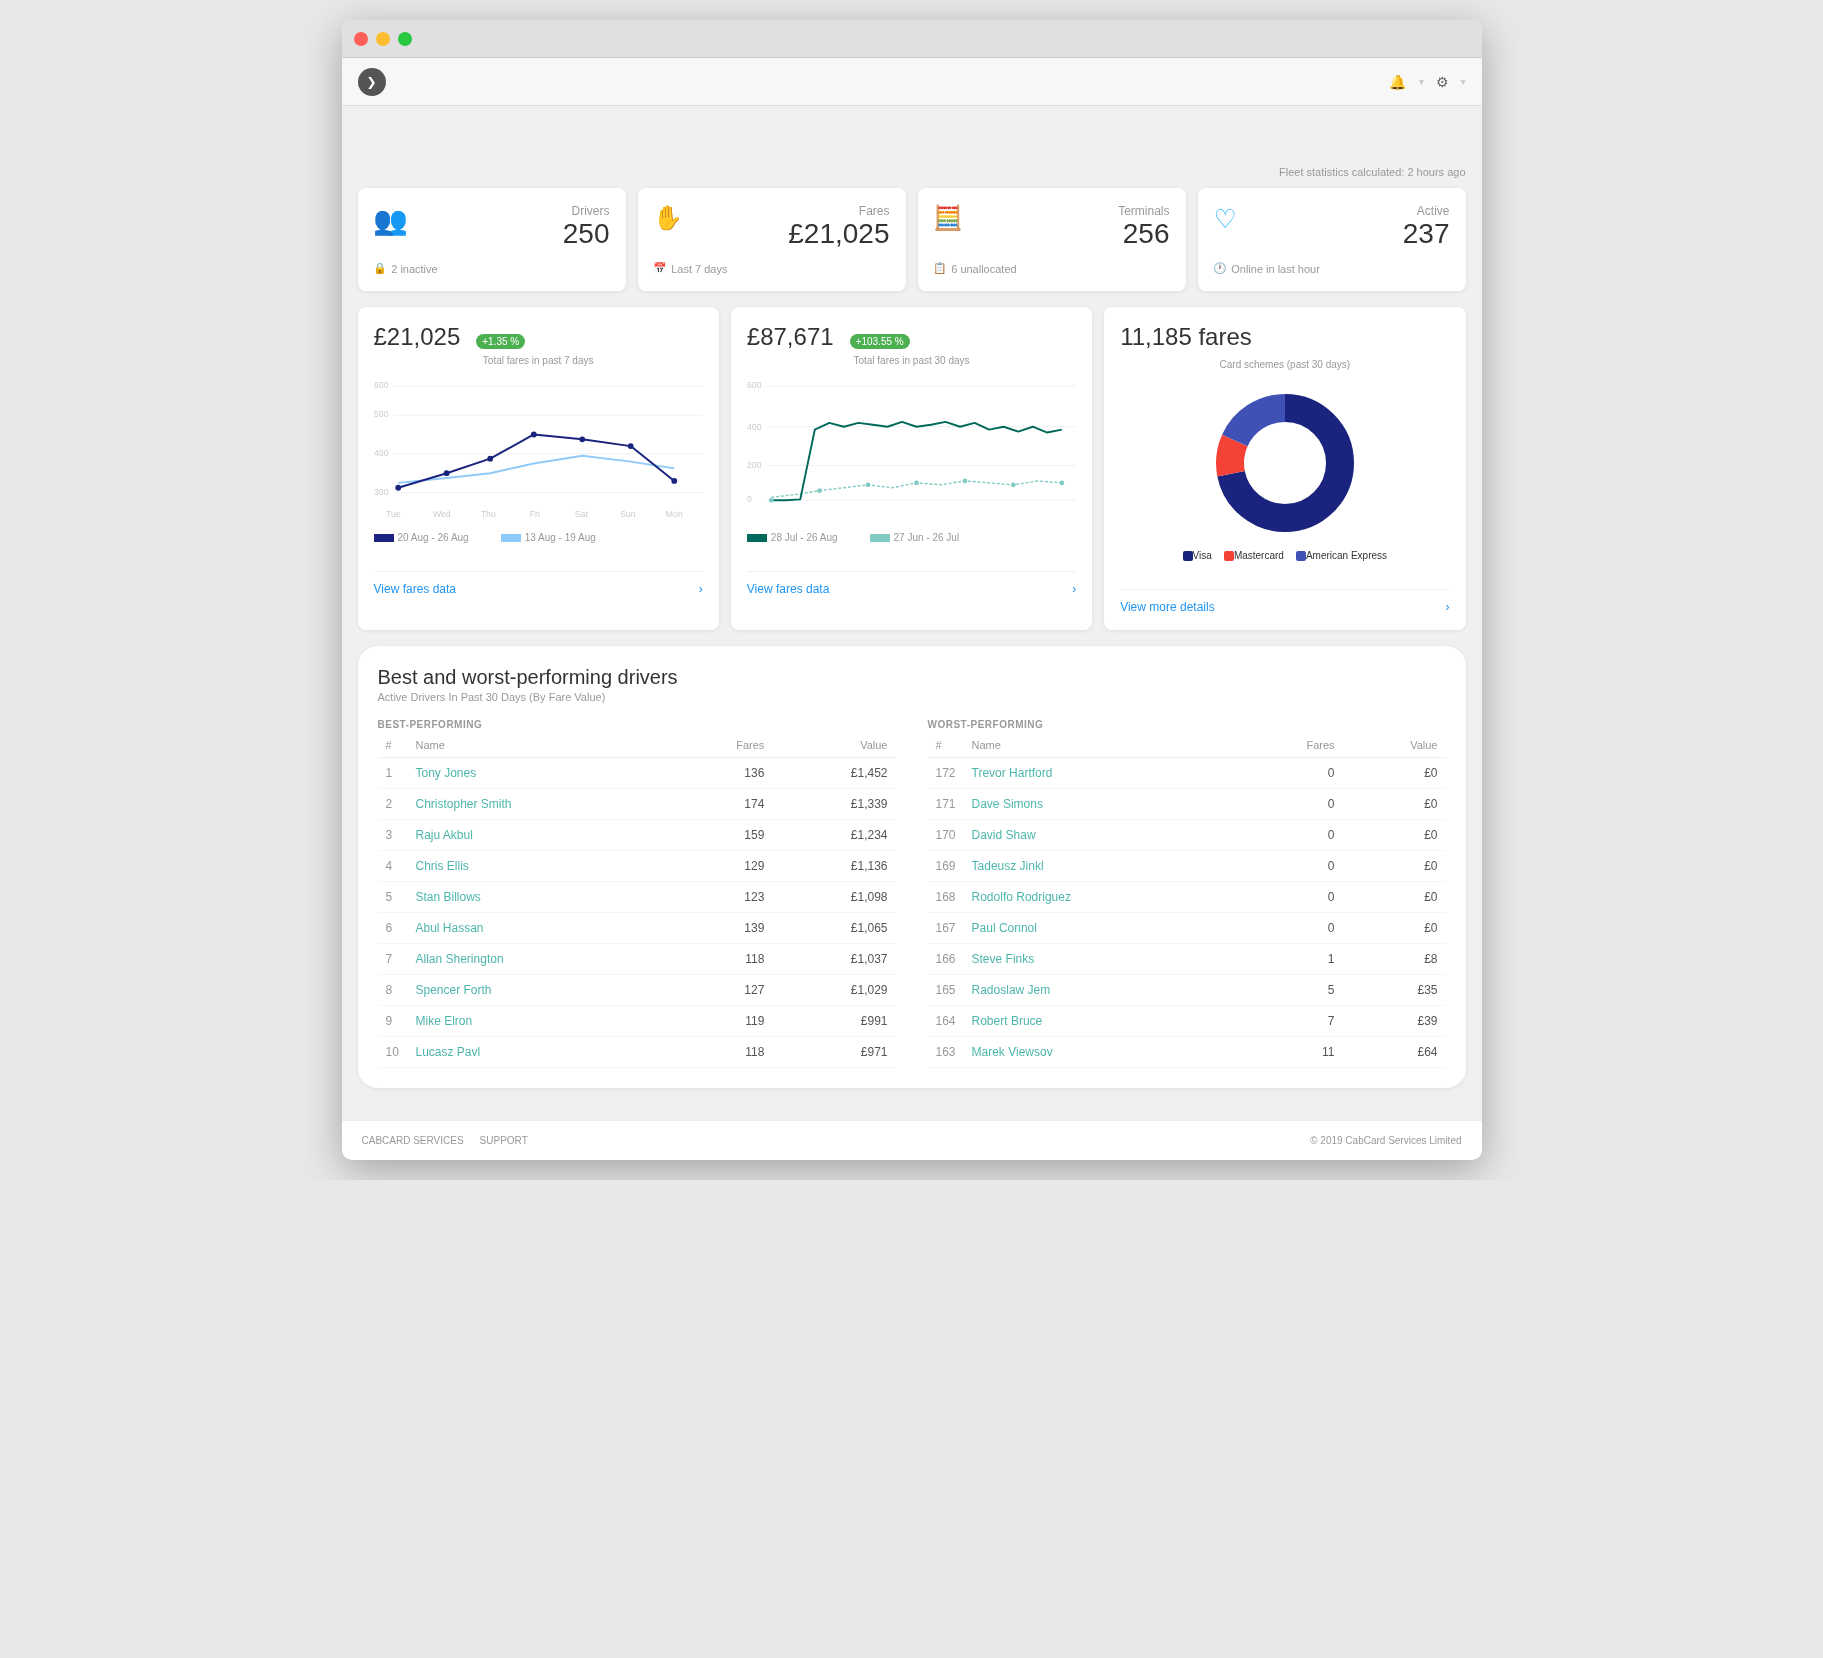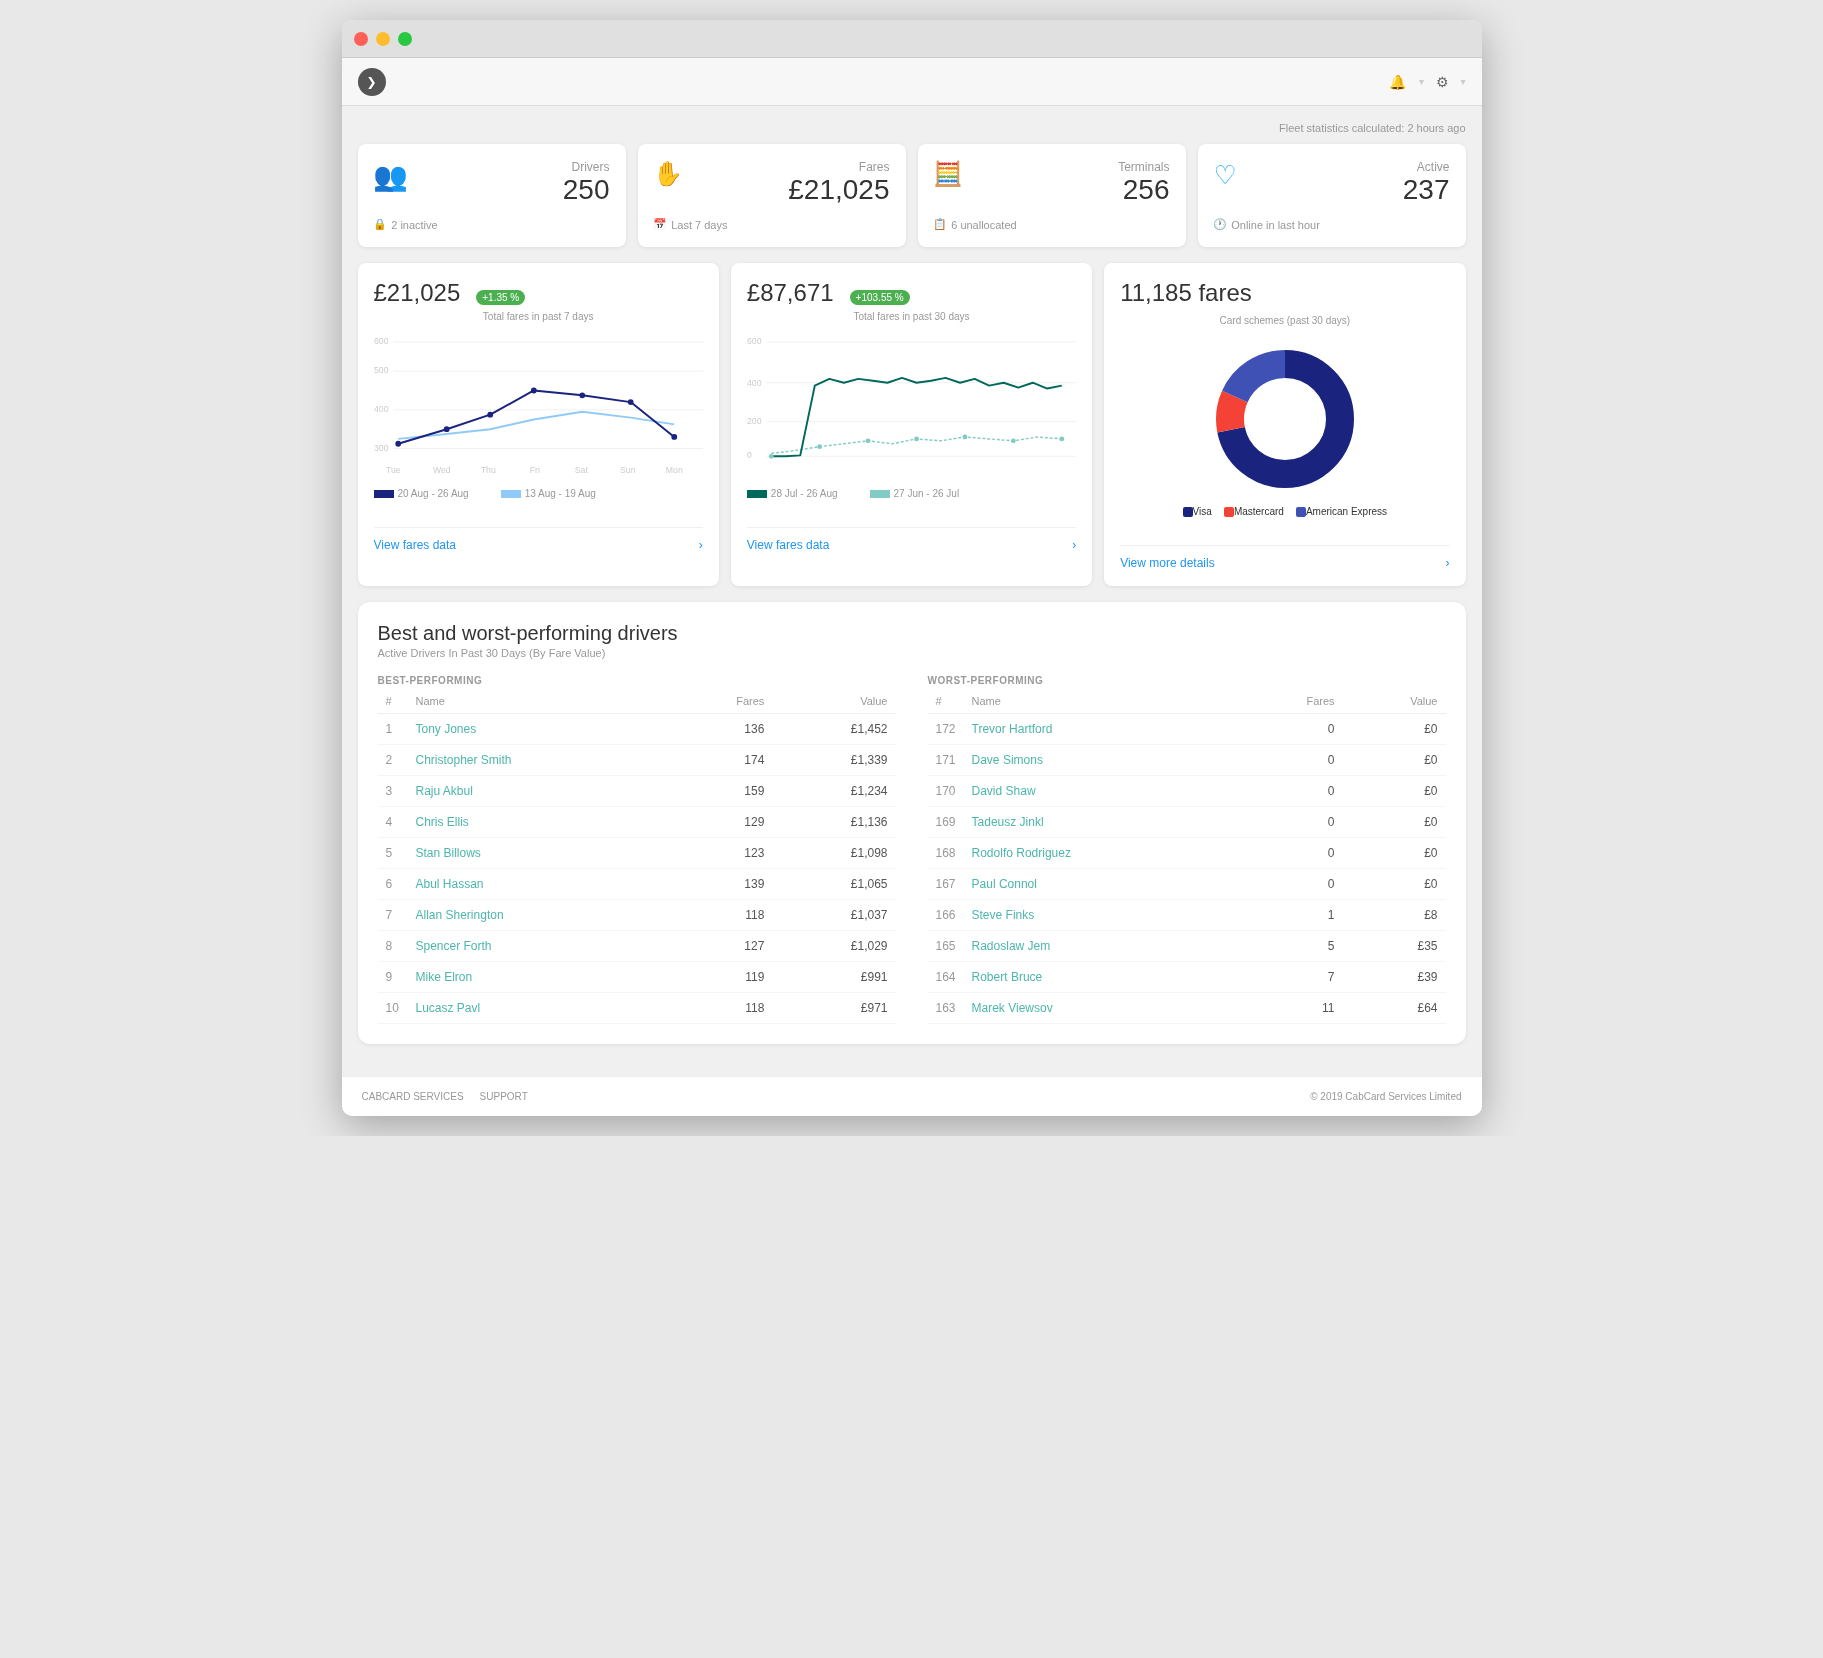--- a/index.html
+++ b/index.html
@@ -25,7 +25,7 @@
     
     .content { background: #f0f0f0; padding: 16px; }
     
-    .fleet-stat { text-align: right; font-size: 11px; color: #999; margin-bottom: 10px; }
+    .fleet-stat { text-align: right; font-size: 11px; color: #999; margin-bottom: 10px; margin-top: 44px; }
     
     
     .stat-cards { display: grid; grid-template-columns: repeat(4, 1fr); gap: 12px; margin-bottom: 16px; }

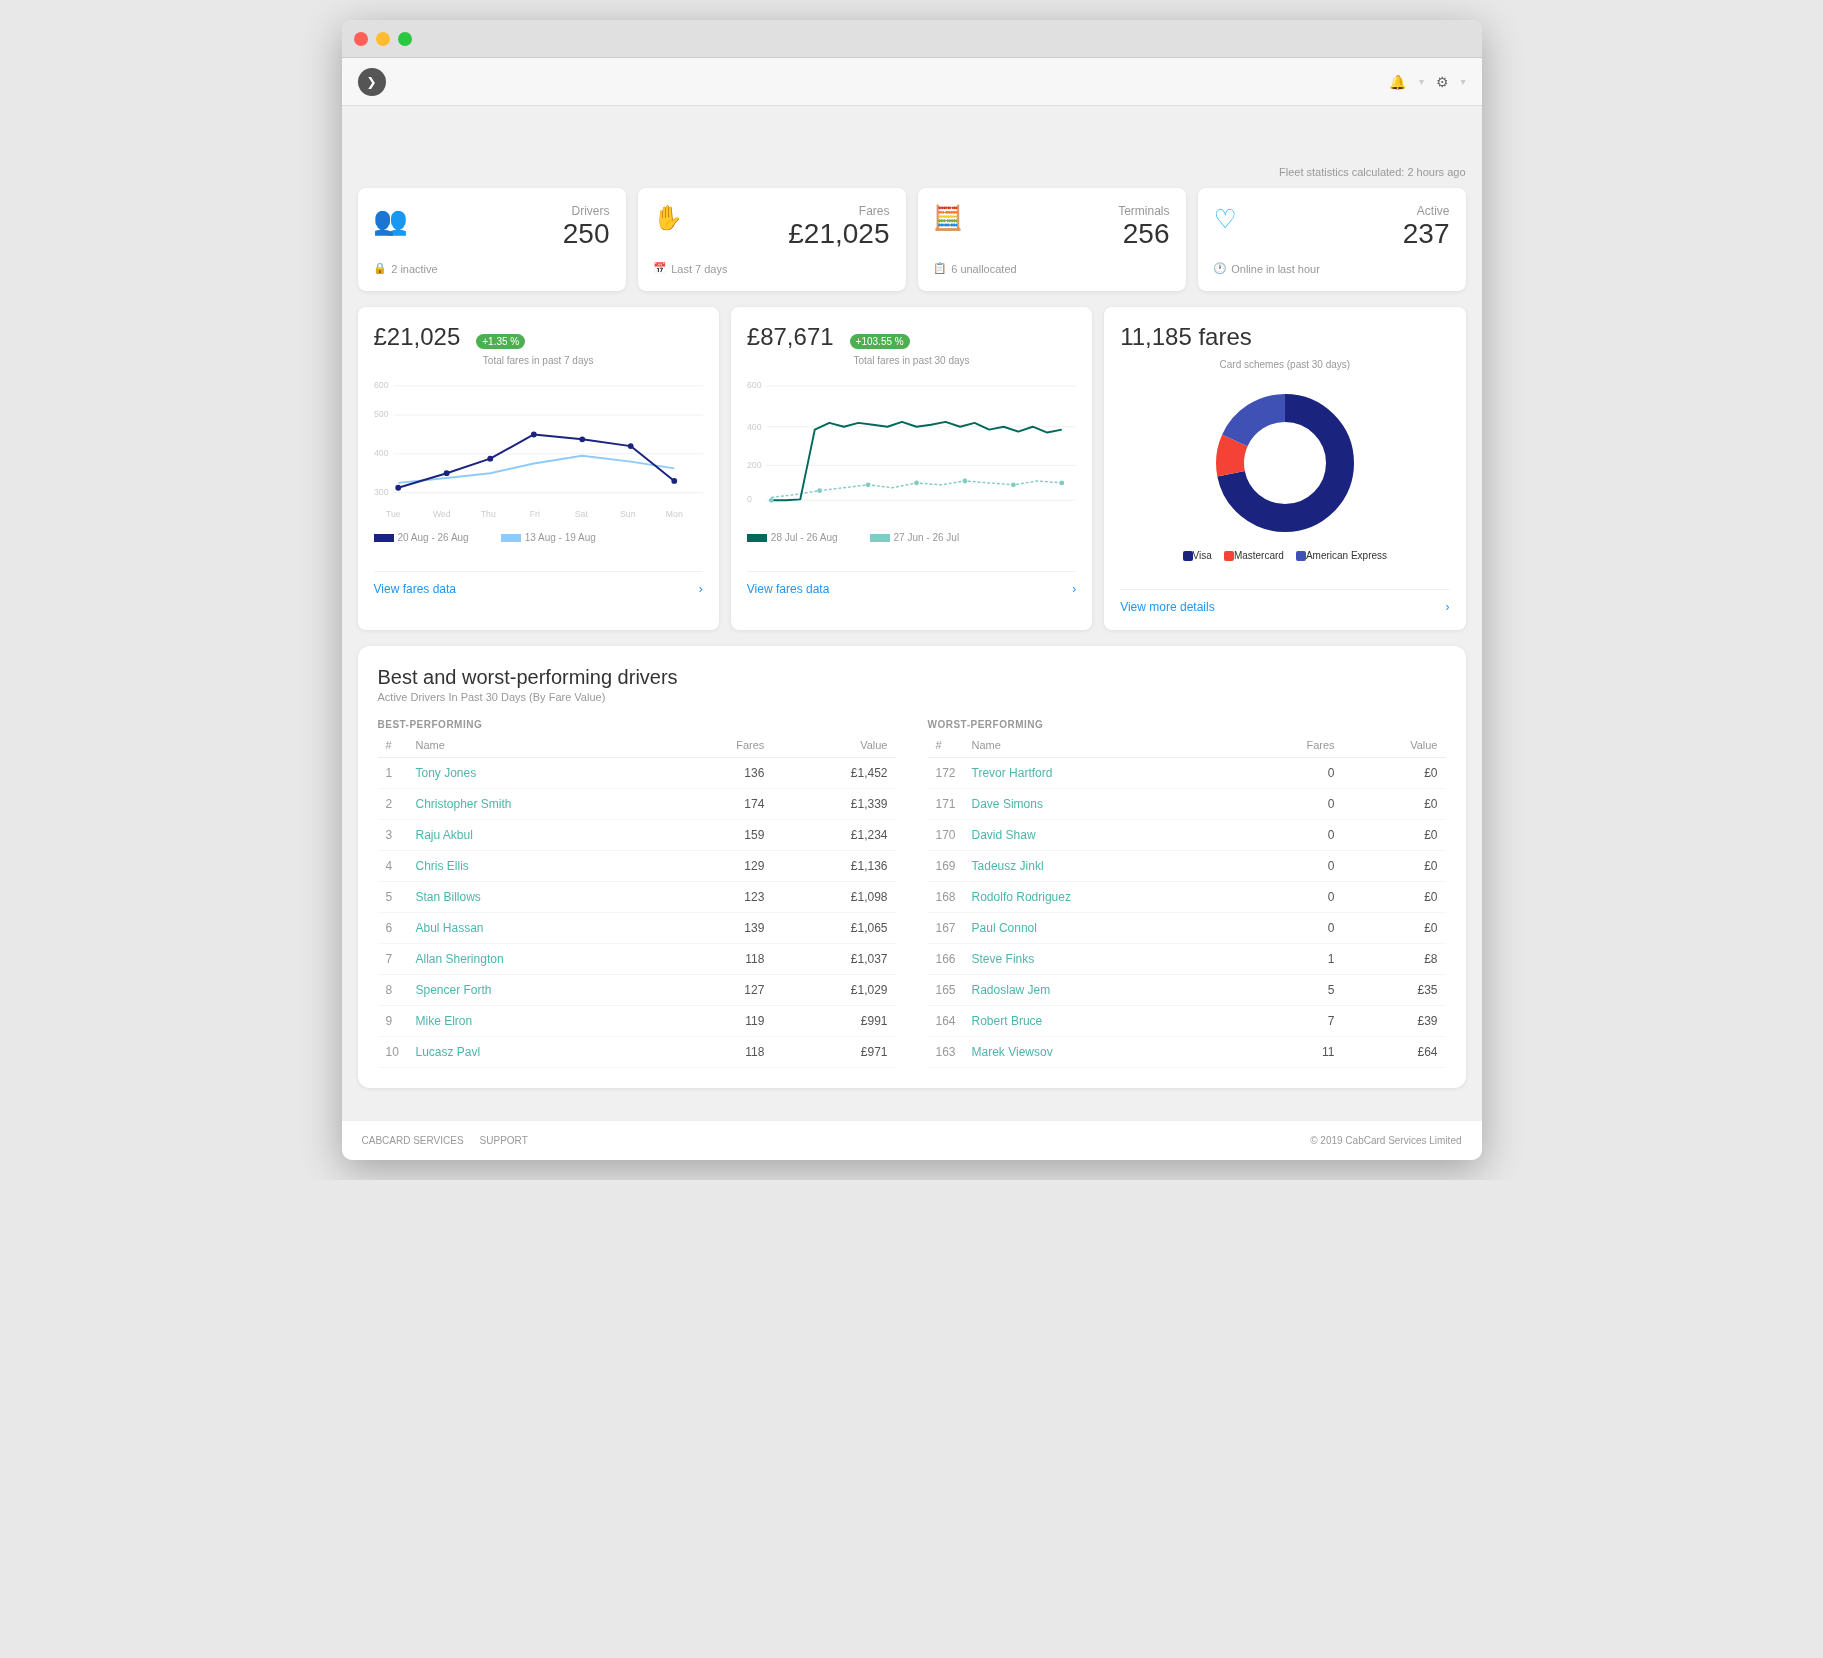--- a/index.html
+++ b/index.html
@@ -55,7 +55,7 @@
     .donut-dot { width: 10px; height: 10px; border-radius: 2px; display: inline-block; }
     
     
-    .drivers-section { background: white; border-radius: 12px; padding: 20px; box-shadow: 0 1px 4px rgba(0,0,0,0.08); margin-bottom: 16px; }
+    .drivers-section { background: white; border-radius: 20px; padding: 20px; box-shadow: 0 1px 4px rgba(0,0,0,0.08); margin-bottom: 16px; }
     .section-title { font-size: 20px; font-weight: 400; margin-bottom: 2px; }
     .section-sub { font-size: 11px; color: #999; margin-bottom: 16px; }
     

